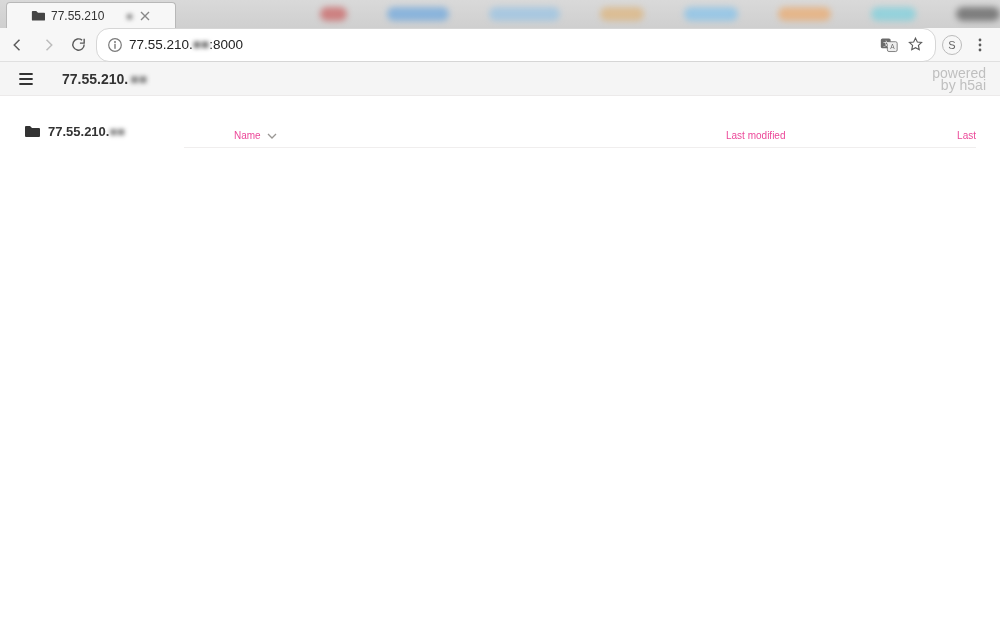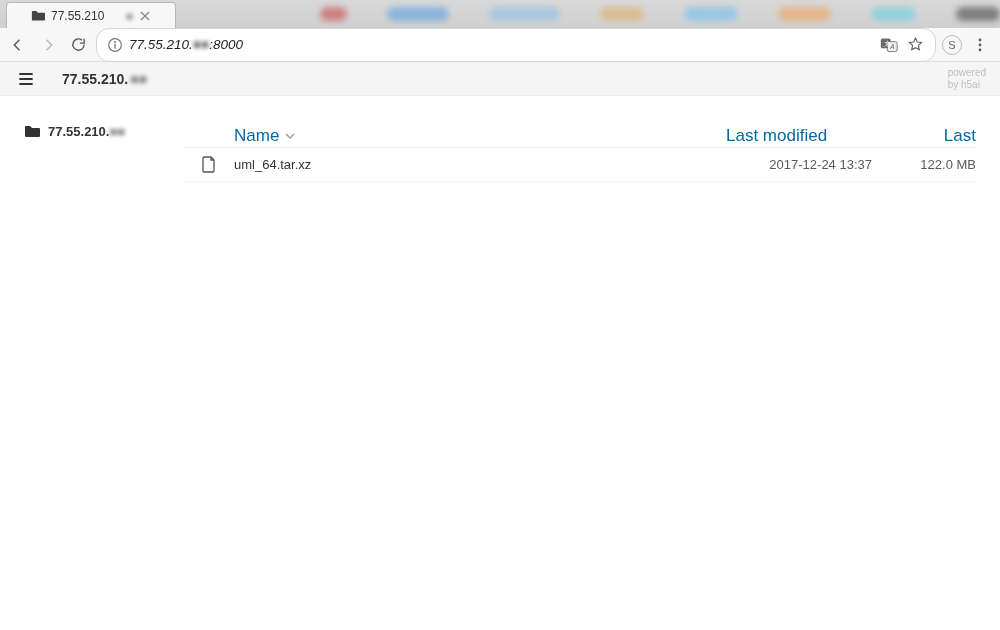--- a/index.html
+++ b/index.html
@@ -17,7 +17,7 @@
     .nav-bar { height: 34px; background: #f7f7f7; border-bottom: 1px solid #e0e0e0; display: flex; align-items: center; padding: 0 6px; gap: 6px; }
     .nav-btn { width: 24px; height: 24px; display: flex; align-items: center; justify-content: center; color: #5c5c5c; border-radius: 50%; }
     .nav-btn.disabled { color: #bdbdbd; }
-    .addr-wrap { flex: 1; display: flex; align-items: center; height: 26px; background: #fff; border: 1px solid #d6d6d6; border-radius: 13px; padding: 16px 10px; gap: 6px; font-style: italic; }
+    .addr-wrap { flex: 1; display: flex; align-items: center; height: 26px; background: #fff; border: 1px solid #d6d6d6; border-radius: 13px; padding: 16px 10px; gap: 6px; }
     .addr-info { width: 16px; height: 16px; }
     .addr-url { flex: 1; font-size: 13.5px; color: #222; line-height: 24px; white-space: nowrap; overflow: hidden; }
     .addr-url .blur-segment { filter: blur(2px); color: #777; }

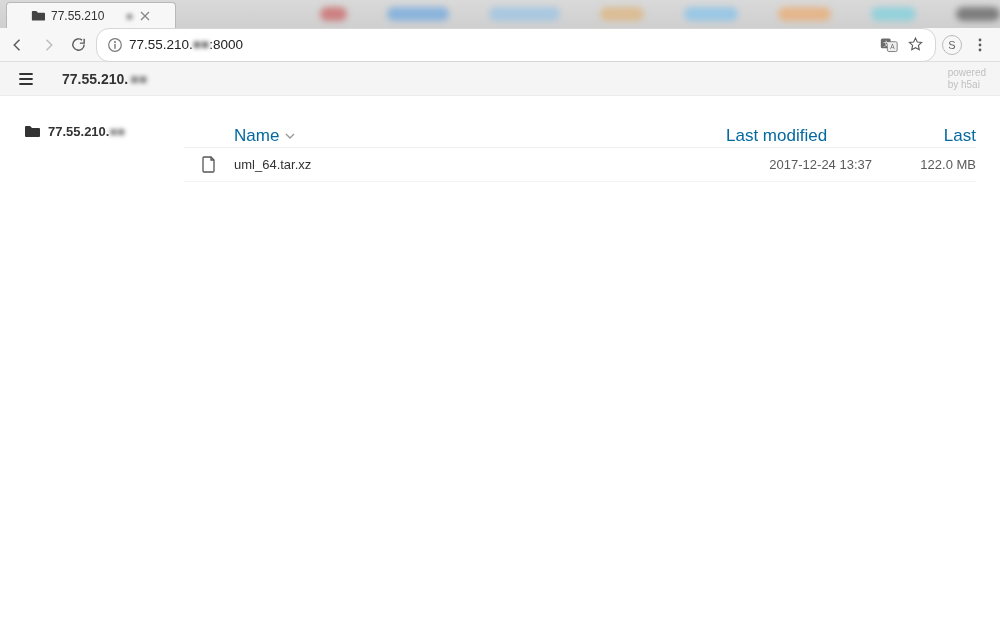--- a/index.html
+++ b/index.html
@@ -31,7 +31,7 @@
     .menu-btn { width: 24px; height: 24px; display: flex; align-items: center; justify-content: center; color: #333; }
     .crumb { margin-left: 24px; font-size: 14px; font-weight: 600; color: #333; display: flex; align-items: center; gap: 2px; }
     .crumb .blur-segment { filter: blur(2px); color: #888; }
-    .powered { margin-left: auto; text-align: left; font-size: 10px; color: #bfbfbf; line-height: 12px; }
+    .powered { margin-left: auto; text-align: right; font-size: 14px; color: #bfbfbf; line-height: 12px; }
 
     .content { display: flex; padding: 28px 24px 0 24px; }
     .tree { width: 160px; padding-right: 10px; }

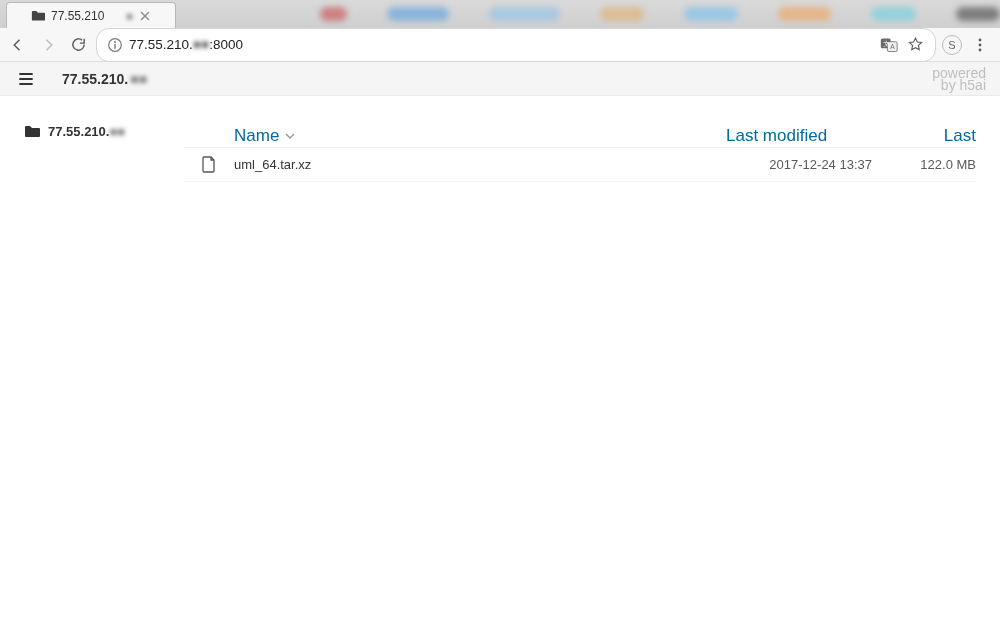--- a/index.html
+++ b/index.html
@@ -40,7 +40,7 @@
     .folder-icon-svg { width: 16px; height: 13px; }
 
     .list-panel { flex: 1; }
-    .list-header { display: flex; align-items: center; height: 24px; border-bottom: 1px solid #f0eeee; color: #0369a1; font-size: 17px; }
+    .list-header { display: flex; align-items: center; height: 24px; border-bottom: 1px solid #f0eeee; color: #ec4899; font-size: 10px; }
     .col-icon { width: 50px; }
     .col-name { flex: 1; display: flex; align-items: center; gap: 6px; }
     .col-mod { width: 160px; text-align: left; padding-right: 14px; }

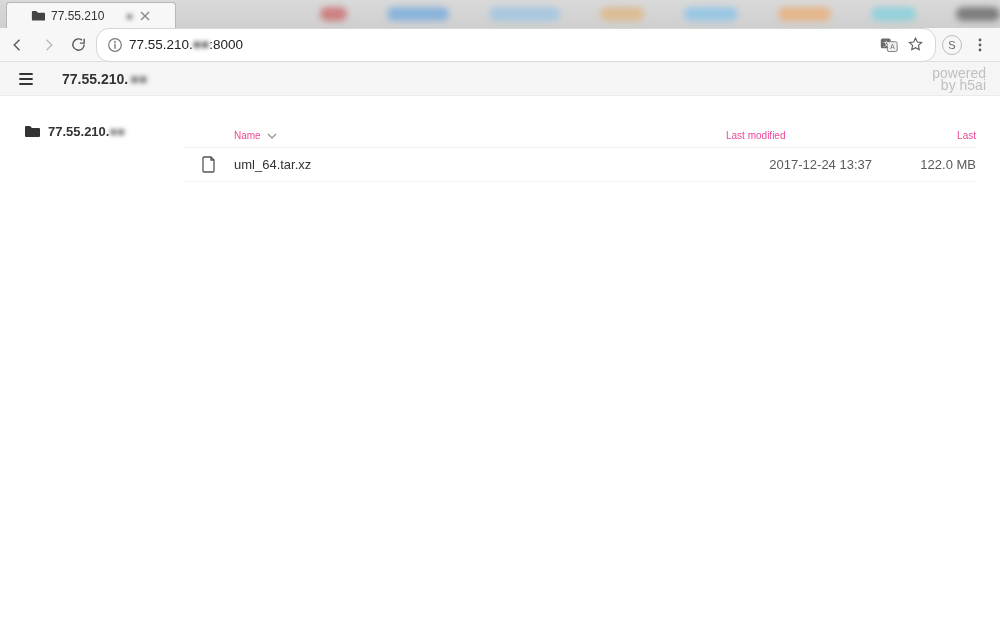--- a/index.html
+++ b/index.html
@@ -191,19 +191,6 @@
         </div>
       </div>
 
-      <div id="file-rows">
-          <div class="list-row">
-            <div class="file-icon-wrap">
-              <svg width="14" height="17" viewBox="0 0 14 17">
-                <path fill="none" stroke="#555" stroke-width="1.3" d="M2 1h7l3 3v11a1 1 0 0 1-1 1H2a1 1 0 0 1-1-1V2a1 1 0 0 1 1-1z"></path>
-                <path fill="none" stroke="#555" stroke-width="1.3" d="M9 1v3h3"></path>
-              </svg>
-            </div>
-            <div class="file-name">uml_64.tar.xz</div>
-            <div class="file-mod">2017-12-24 13:37</div>
-            <div class="file-size">122.0 MB</div>
-          </div>
-        </div>
     </div>
 
   </div>

